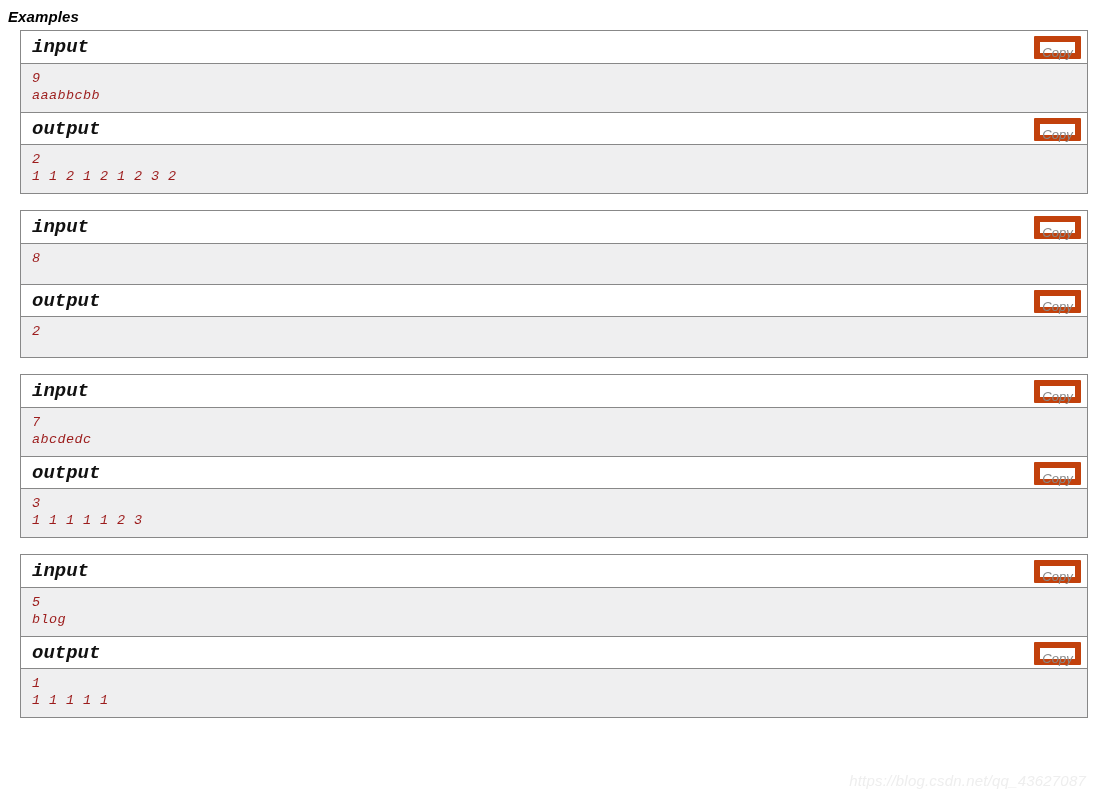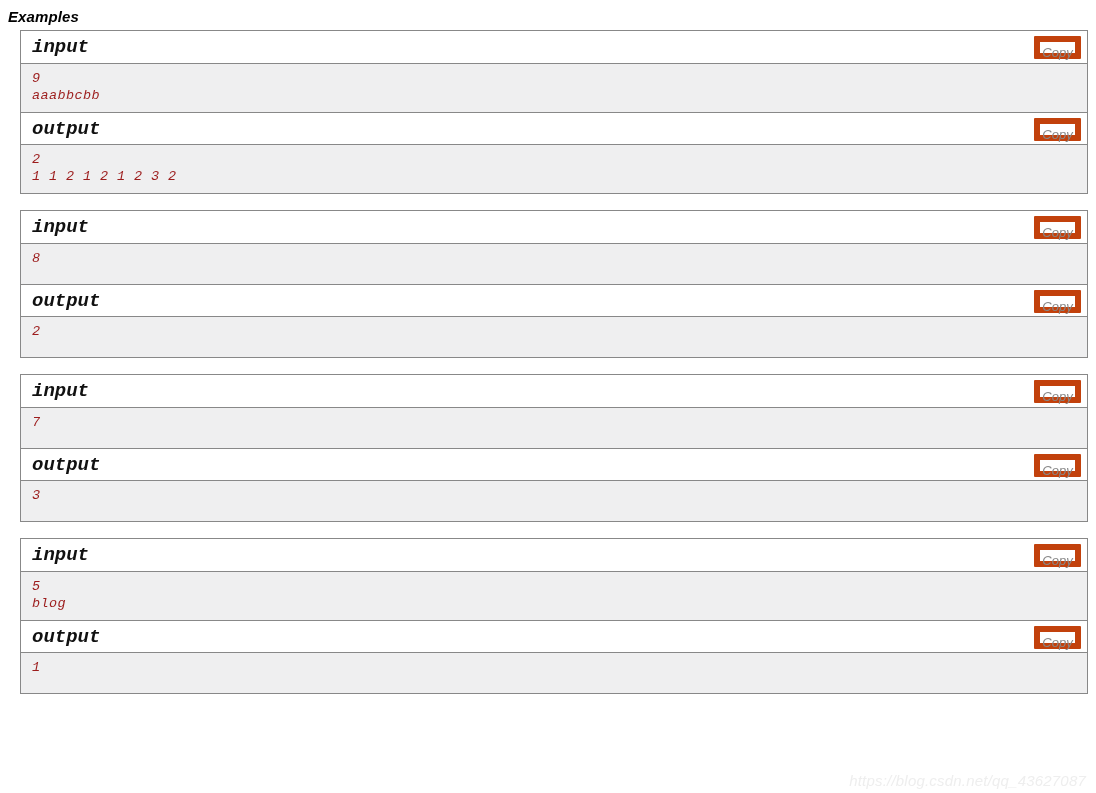--- a/index.html
+++ b/index.html
@@ -169,6 +169,7 @@
       </div>
       <div class="io-body">
         <div class="line">7</div>
+        <div class="line">abcdedc</div>
       </div>
       <div class="io-header second">
         <div class="io-title">output</div>

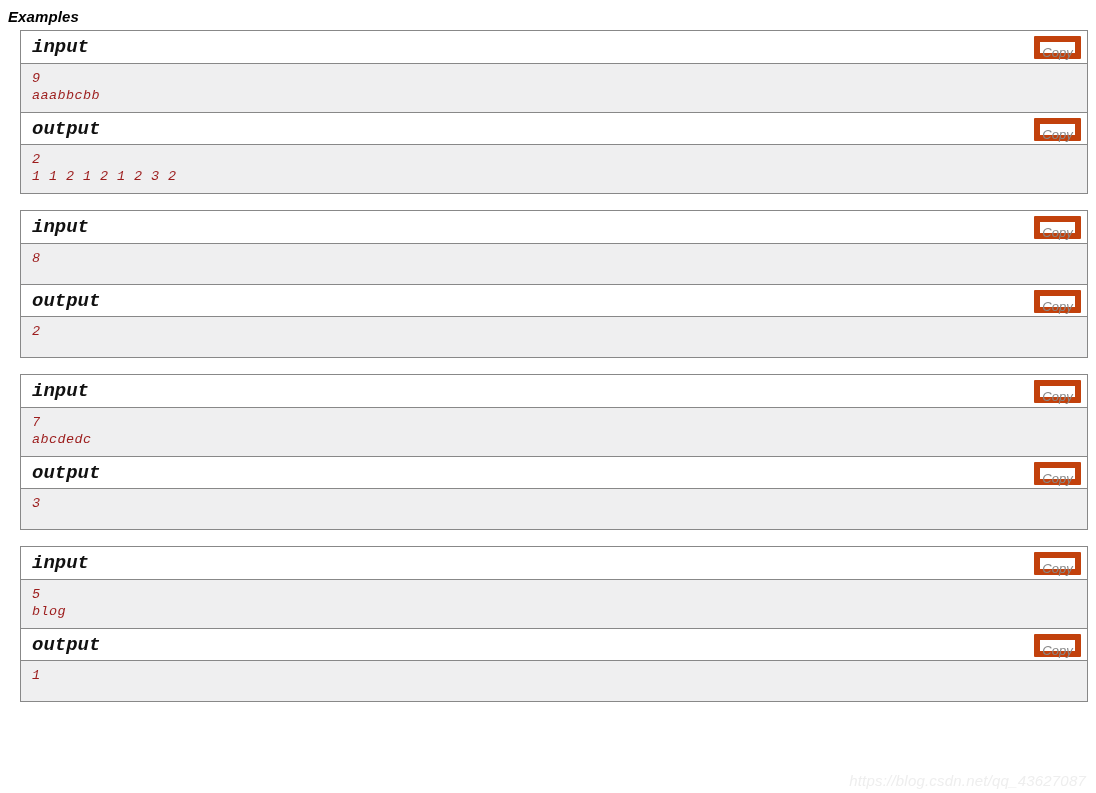--- a/index.html
+++ b/index.html
@@ -177,6 +177,7 @@
       </div>
       <div class="io-body">
         <div class="line">3</div>
+        <div class="line">1 1 1 1 1 2 3</div>
       </div>
     </div>
 

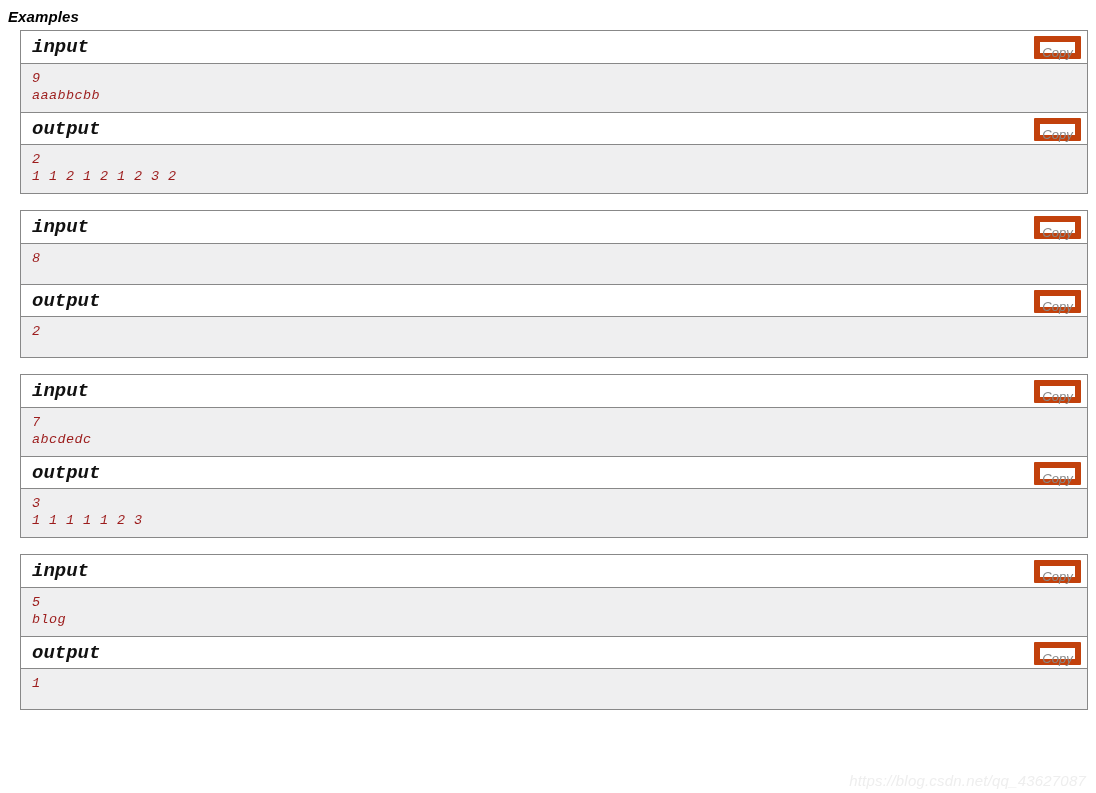--- a/index.html
+++ b/index.html
@@ -196,6 +196,7 @@
       </div>
       <div class="io-body">
         <div class="line">1</div>
+        <div class="line">1 1 1 1 1</div>
       </div>
     </div>
 

